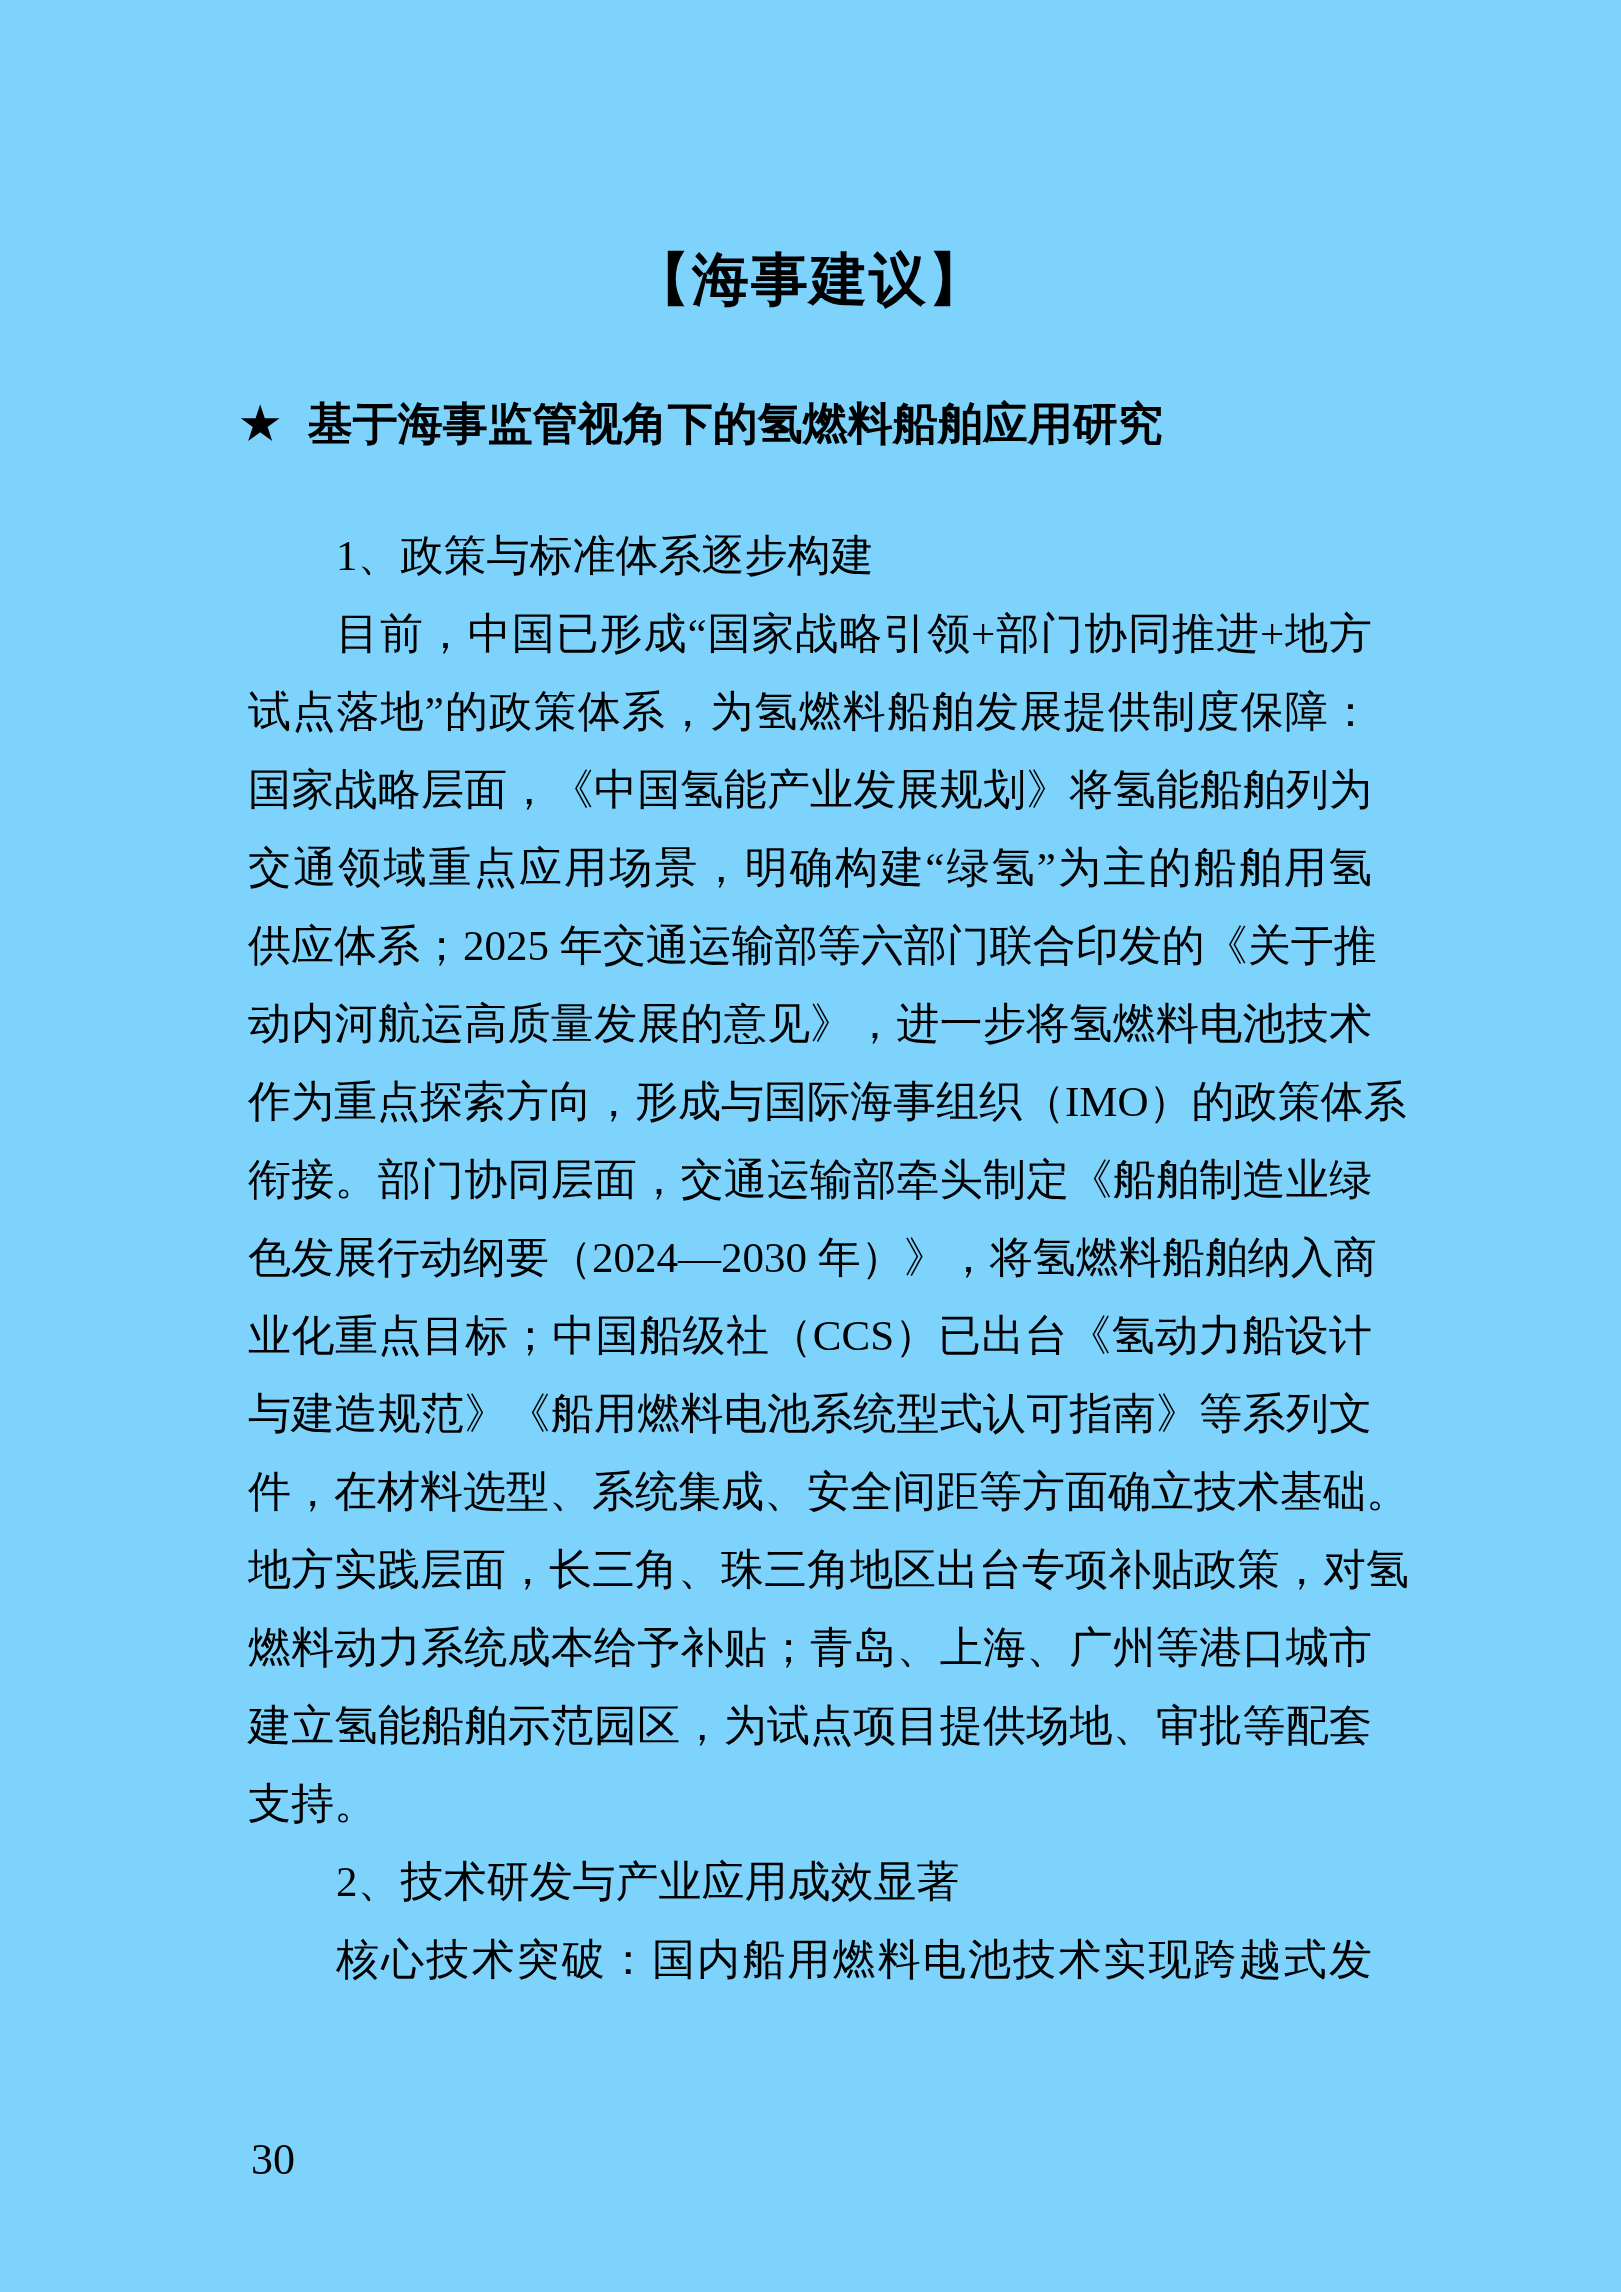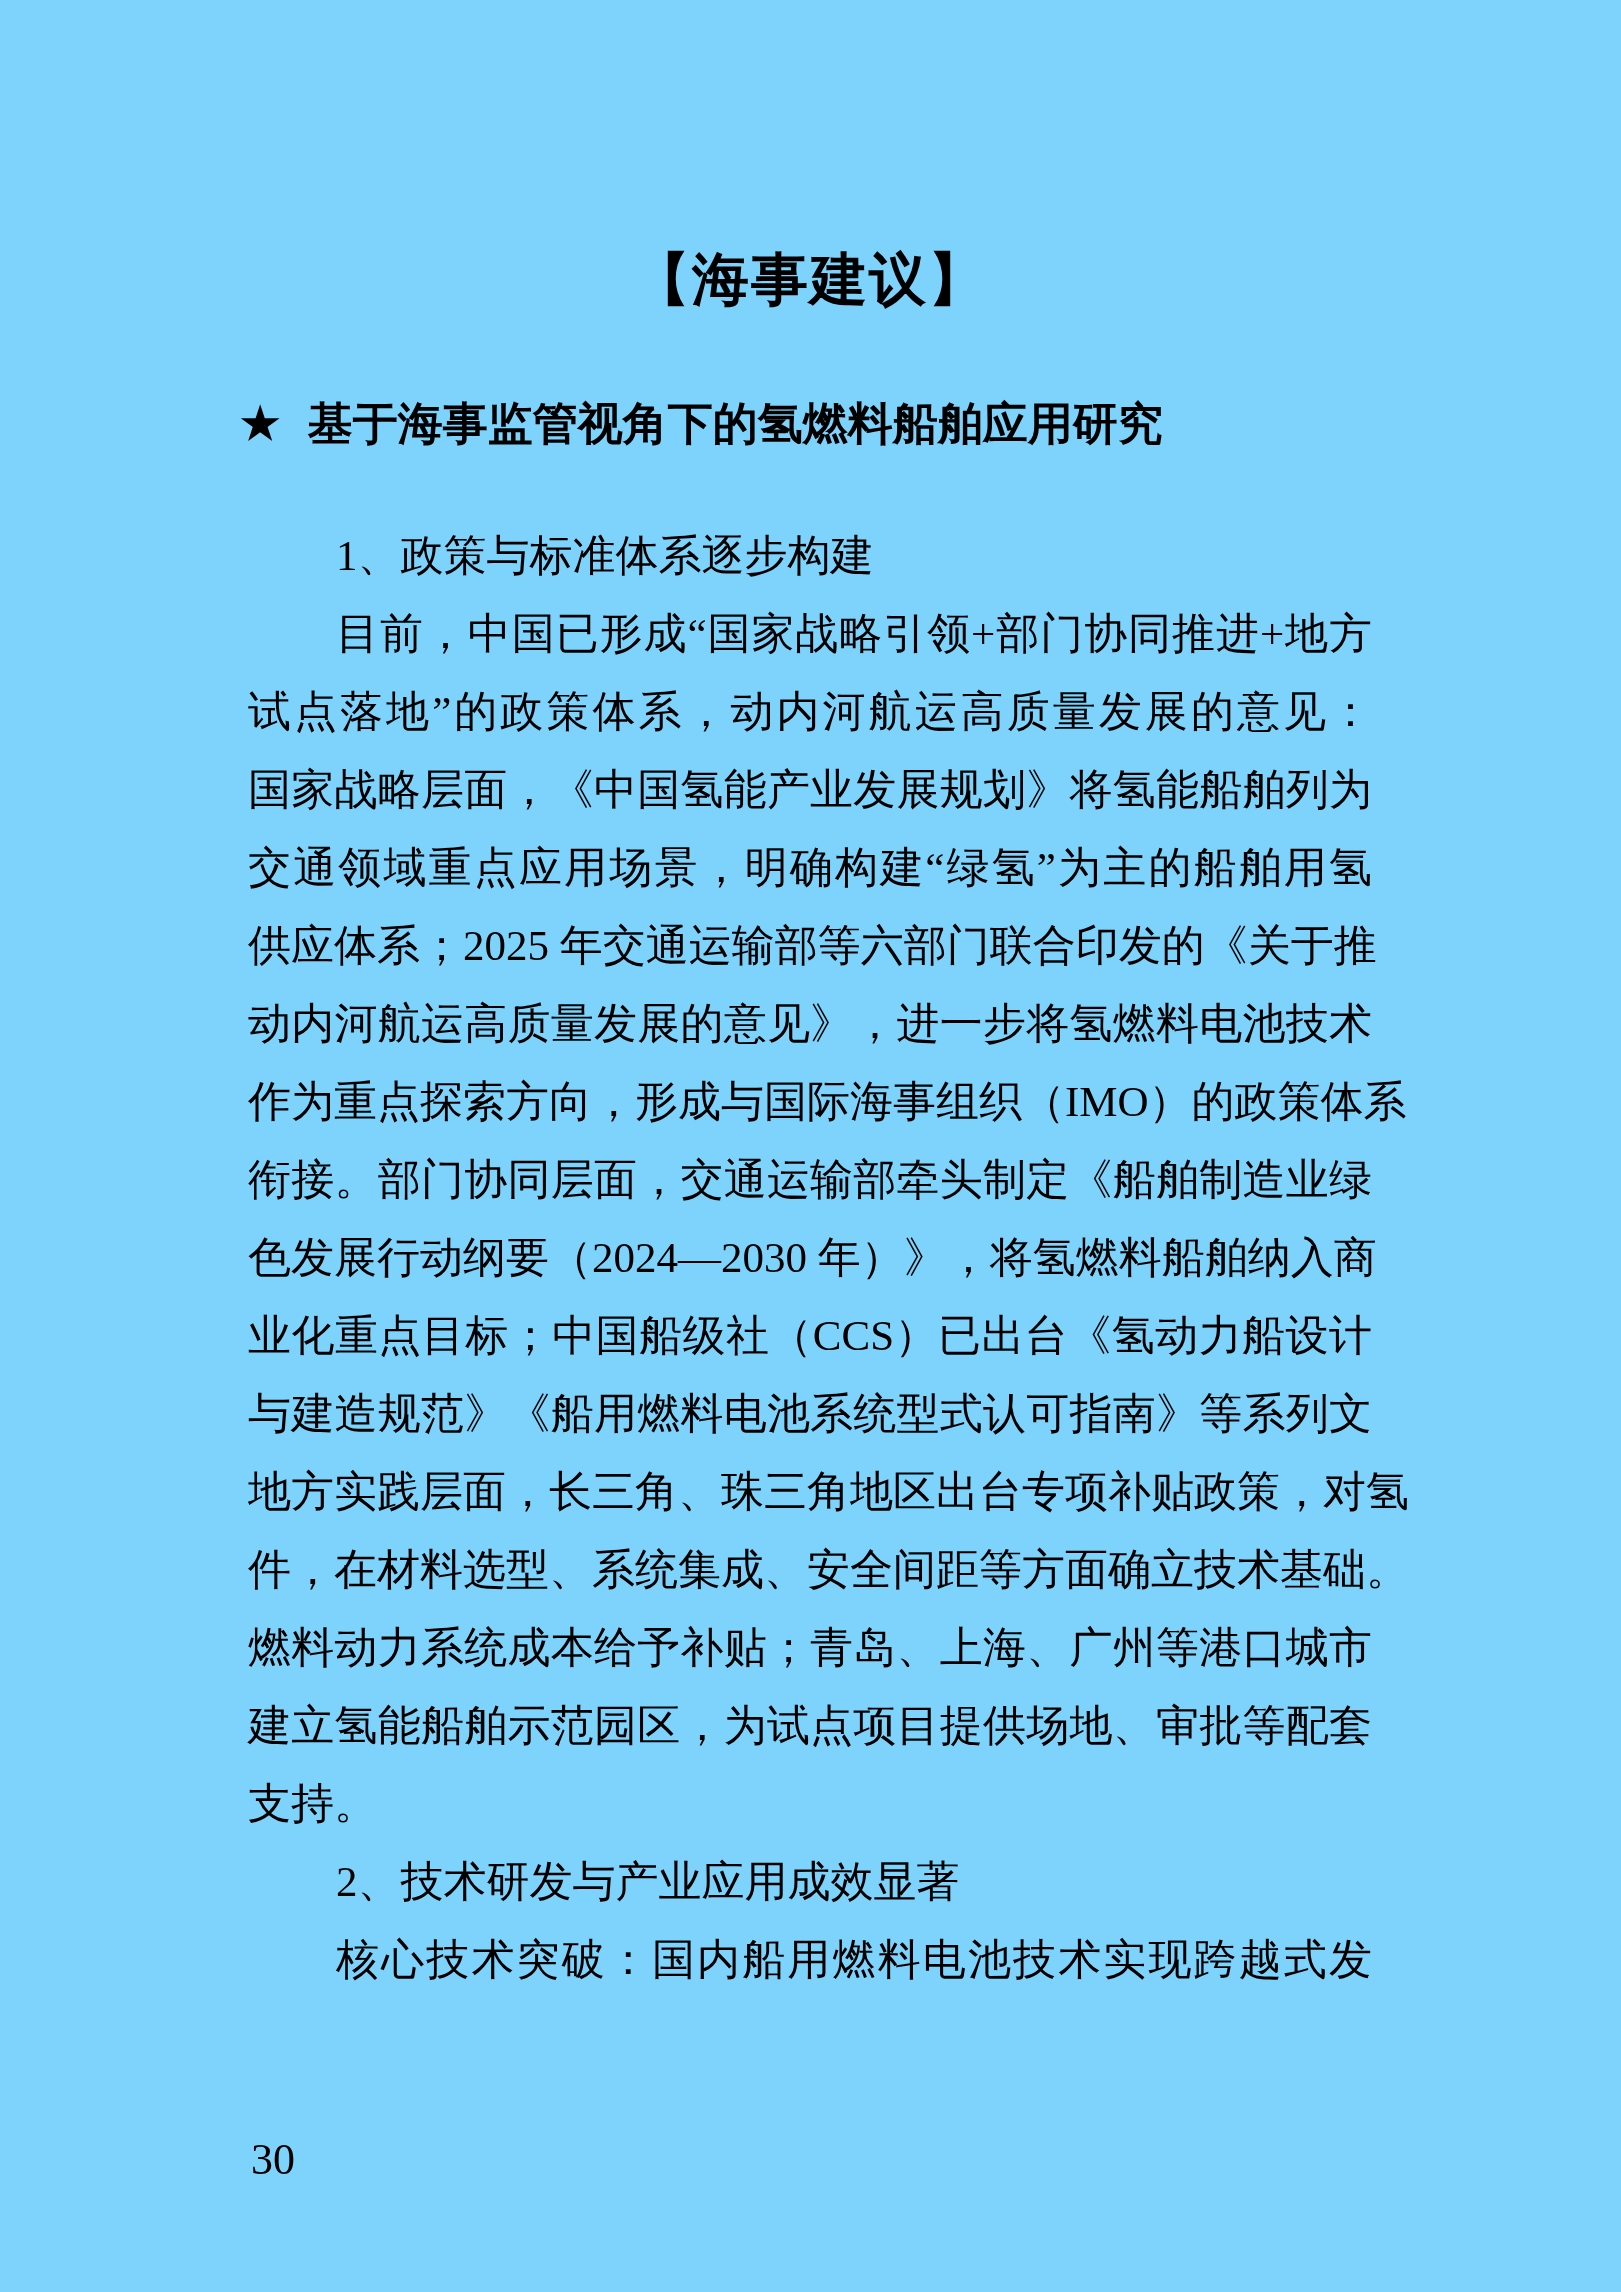--- a/index.html
+++ b/index.html
@@ -94,7 +94,7 @@
   <div class="body-text">
     <div class="line left indent">1、政策与标准体系逐步构建</div>
     <div class="line indent">目前，中国已形成“国家战略引领+部门协同推进+地方</div>
-    <div class="line">试点落地”的政策体系，动内河航运高质量发展的意见：</div>
+    <div class="line">试点落地”的政策体系，为氢燃料船舶发展提供制度保障：</div>
     <div class="line">国家战略层面，《中国氢能产业发展规划》将氢能船舶列为</div>
     <div class="line">交通领域重点应用场景，明确构建“绿氢”为主的船舶用氢</div>
     <div class="line">供应体系；2025 年交通运输部等六部门联合印发的《关于推</div>

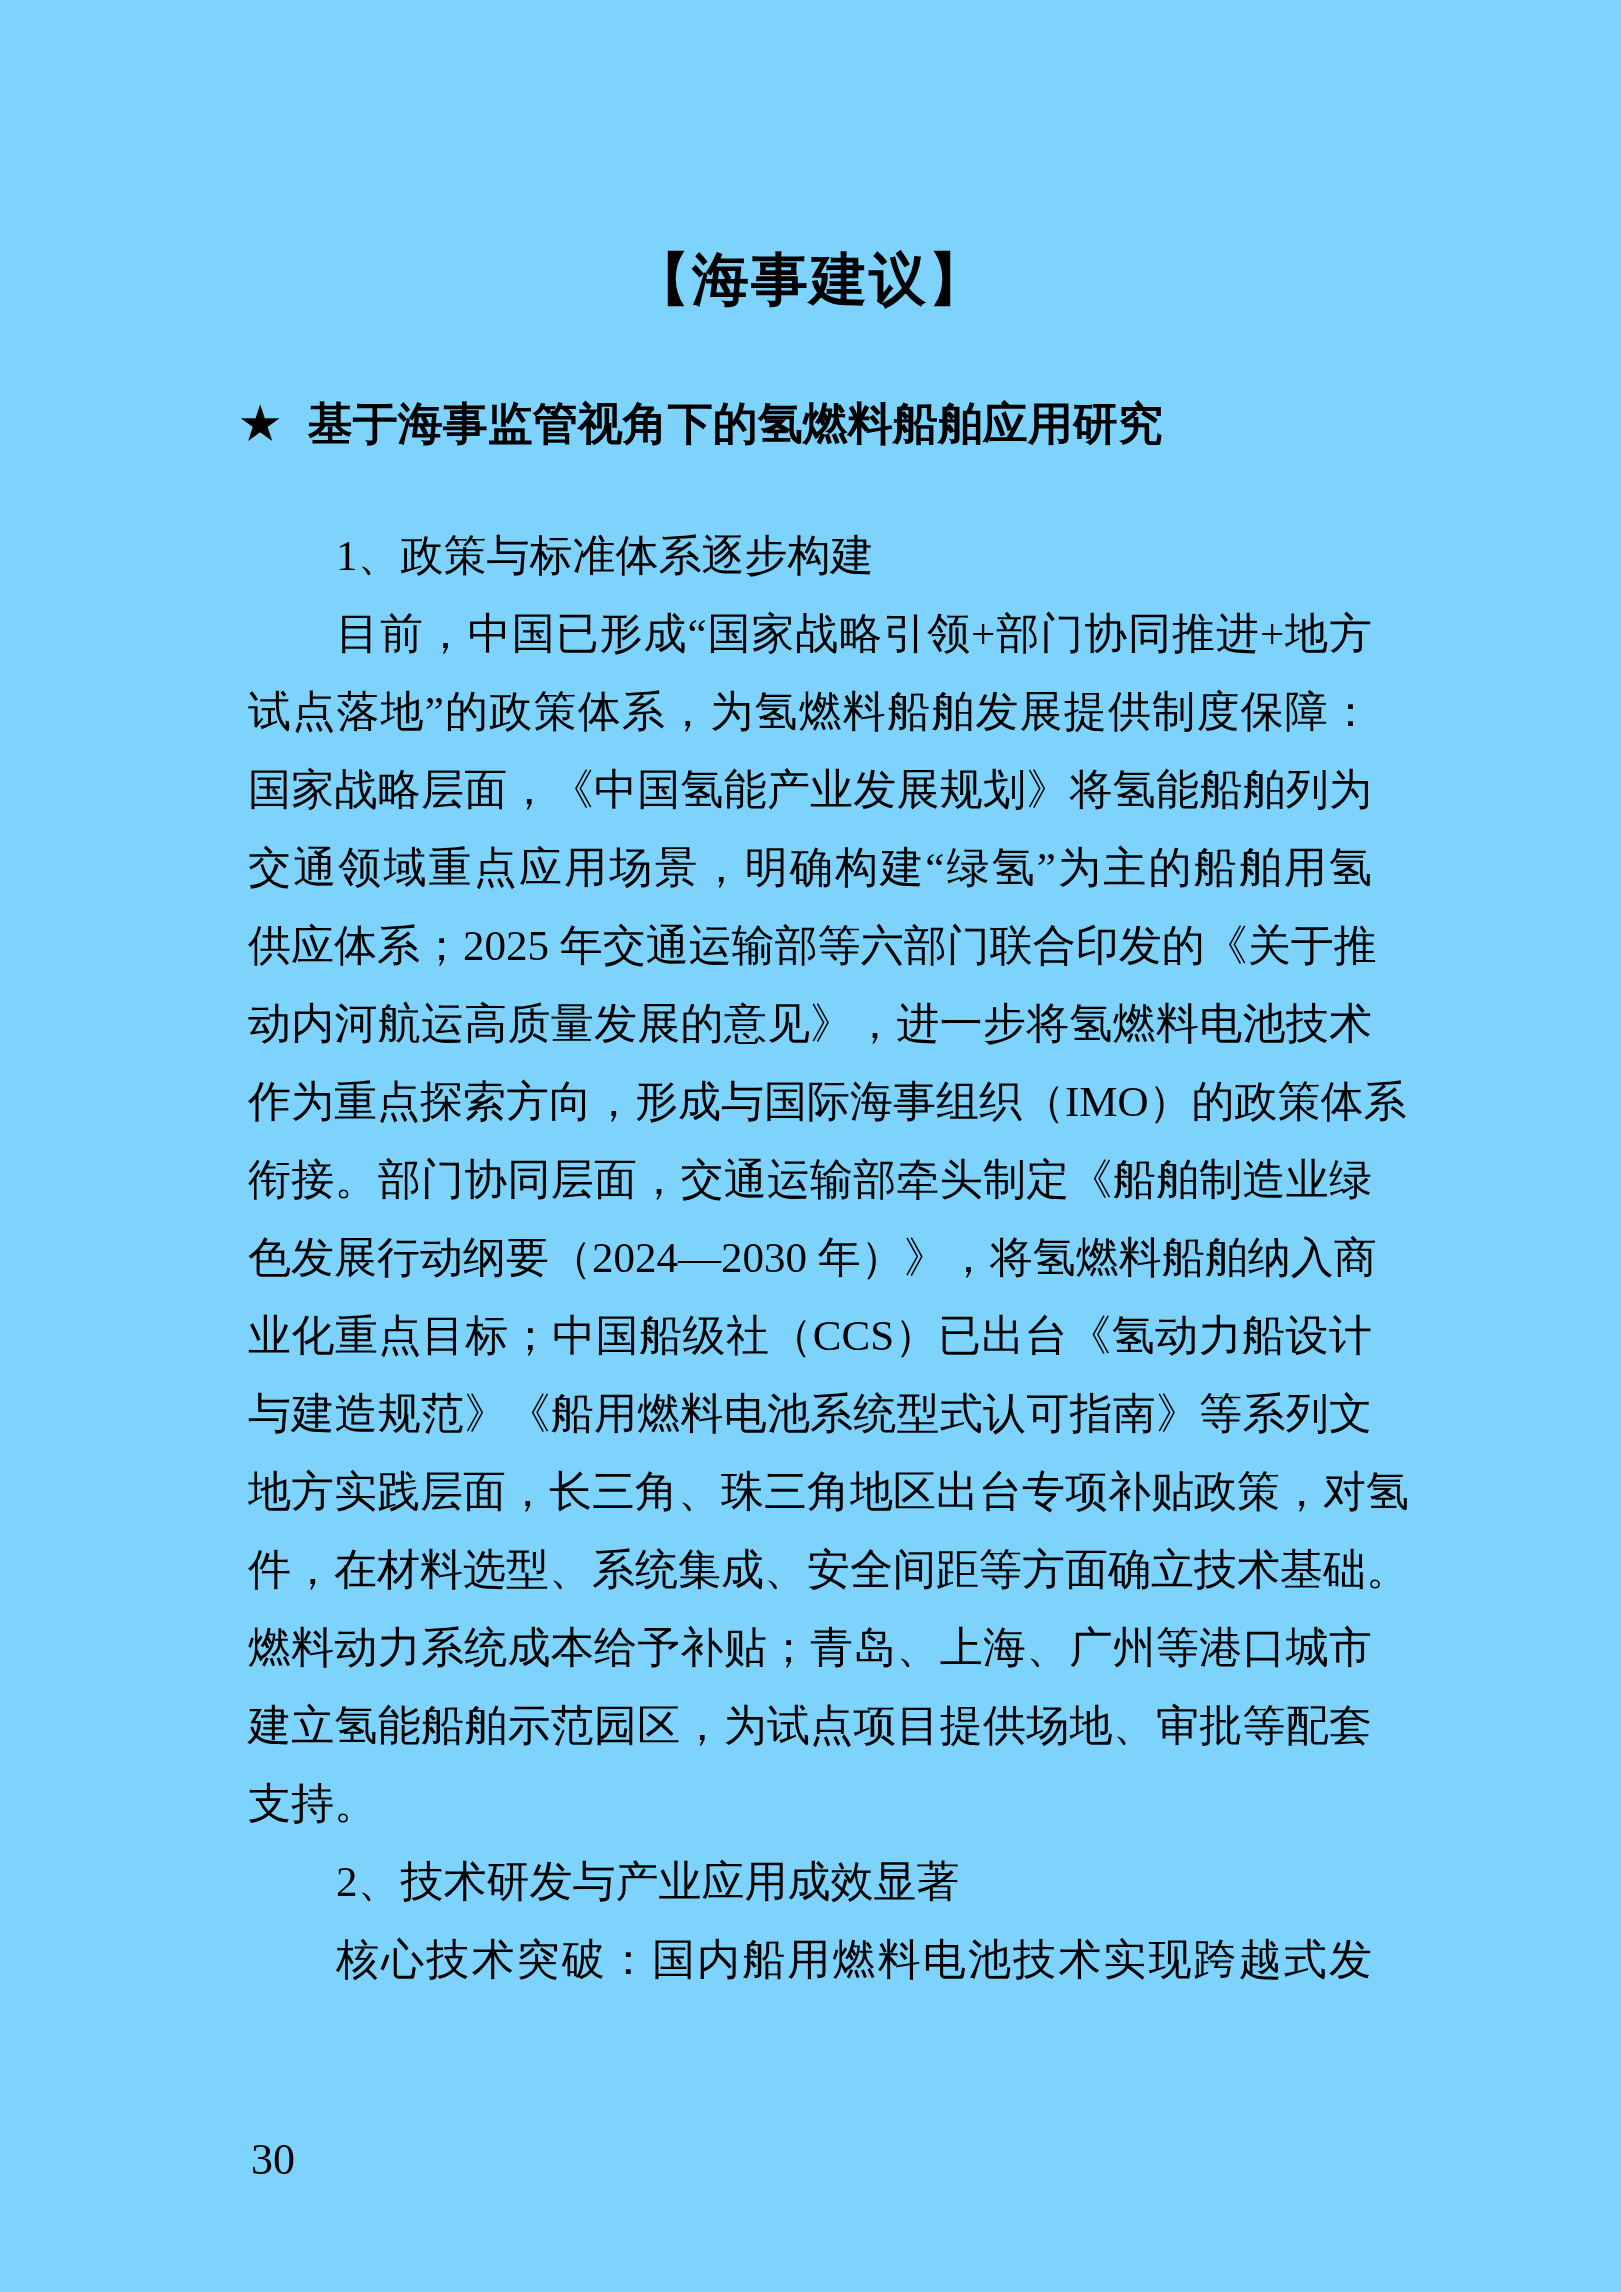--- a/index.html
+++ b/index.html
@@ -104,8 +104,8 @@
     <div class="line">色发展行动纲要（2024—2030 年）》，将氢燃料船舶纳入商</div>
     <div class="line">业化重点目标；中国船级社（CCS）已出台《氢动力船设计</div>
     <div class="line">与建造规范》《船用燃料电池系统型式认可指南》等系列文</div>
+    <div class="line">件，在材料选型、系统集成、安全间距等方面确立技术基础。</div>
     <div class="line">地方实践层面，长三角、珠三角地区出台专项补贴政策，对氢</div>
-    <div class="line">件，在材料选型、系统集成、安全间距等方面确立技术基础。</div>
     <div class="line">燃料动力系统成本给予补贴；青岛、上海、广州等港口城市</div>
     <div class="line">建立氢能船舶示范园区，为试点项目提供场地、审批等配套</div>
     <div class="line left">支持。</div>

